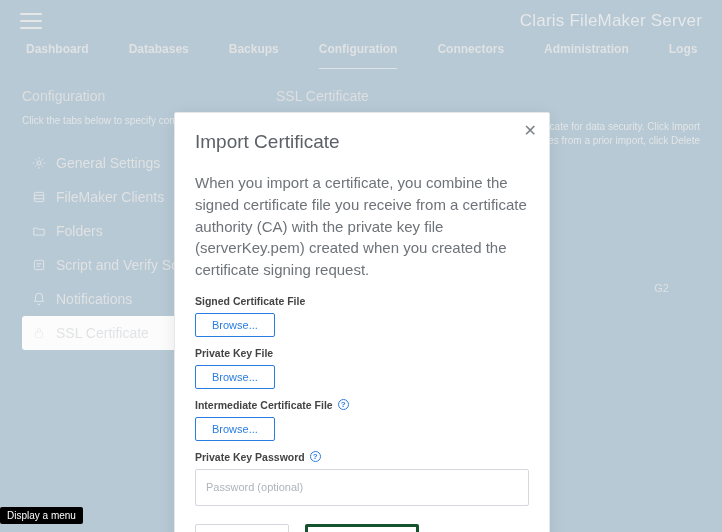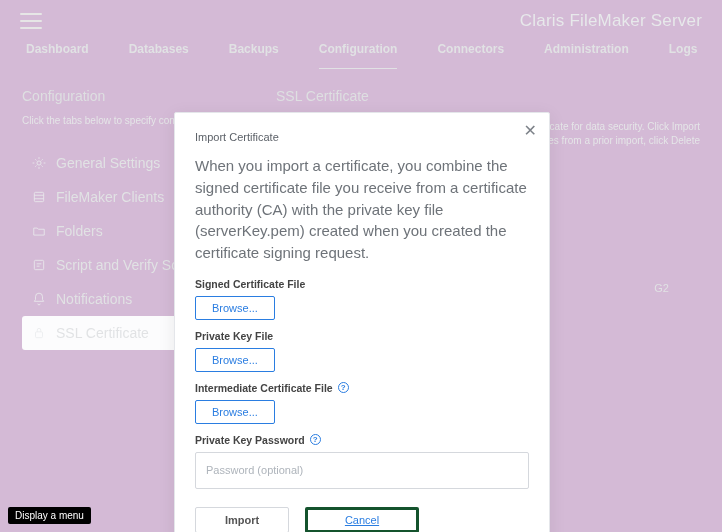--- a/index.html
+++ b/index.html
@@ -4,7 +4,7 @@
 <style>
 * { margin: 0; padding: 0; box-sizing: border-box; font-family: -apple-system, BlinkMacSystemFont, "Segoe UI", Helvetica, Arial, sans-serif; }
 body { background: #fff; width: 722px; height: 532px; position: relative; overflow: hidden; }
-.chrome { width: 100%; height: 100%; background: #701a75; box-shadow: 0 2px 8px rgba(0,0,0,0.15); position: relative; }
+.chrome { width: 100%; height: 100%; background: #0c4a6e; box-shadow: 0 2px 8px rgba(0,0,0,0.15); position: relative; }
 
 
 .topbar { height: 42px; display: flex; align-items: center; justify-content: space-between; padding: 0 20px; }

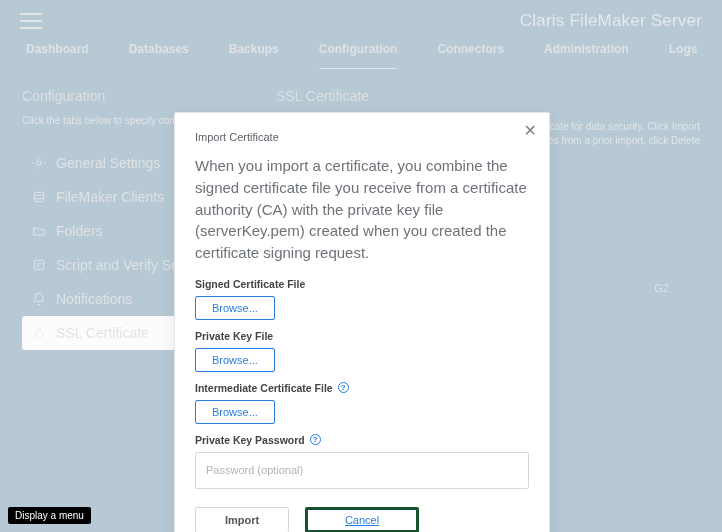--- a/index.html
+++ b/index.html
@@ -45,7 +45,7 @@
 
 .modal { position: absolute; left: 174px; top: 112px; width: 376px; background: #fff; border: 1px solid #e4e6ea; border-radius: 2px; box-shadow: 0 4px 18px rgba(0,0,0,0.08); padding: 18px 20px 20px 20px; }
 .modal-close { position: absolute; top: 10px; right: 12px; font-size: 16px; color: #7d8289; cursor: pointer; background: none; border: none; line-height: 1; }
-.modal-title { font-size: 11px; color: #5c6168; font-weight: 500; margin-bottom: 12px; }
+.modal-title { font-size: 19px; color: #5c6168; font-weight: 500; margin-bottom: 19px; }
 .modal-desc { font-size: 15px; color: #6e7379; line-height: 1.45; margin-bottom: 14px; }
 .field-group { margin-bottom: 10px; }
 .field-label { font-size: 10.5px; font-weight: 600; color: #444; margin-bottom: 6px; display: flex; align-items: center; gap: 5px; }

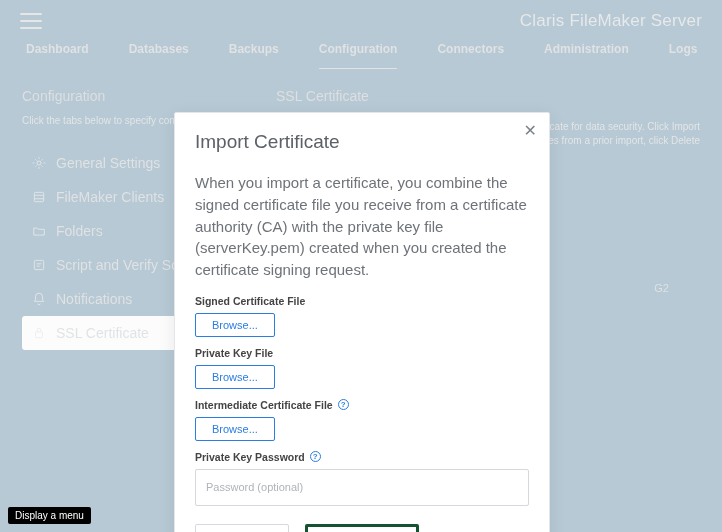--- a/index.html
+++ b/index.html
@@ -58,7 +58,7 @@
 .btn-outline { height: 26px; width: 114px; font-size: 11px; color: #2a7de1; background: #fff; border: 3px solid #14532d; border-radius: 2px; cursor: pointer; text-decoration: underline; }
 
 
-.badge { position: absolute; left: 8px; bottom: 8px; background: #000; color: #fff; font-size: 10px; padding: 3px 7px; border-radius: 2px; }
+.badge { position: absolute; left: 0; bottom: 8px; background: #000; color: #fff; font-size: 10px; padding: 3px 7px; border-radius: 2px; }
 </style>
 </head>
 <body>

